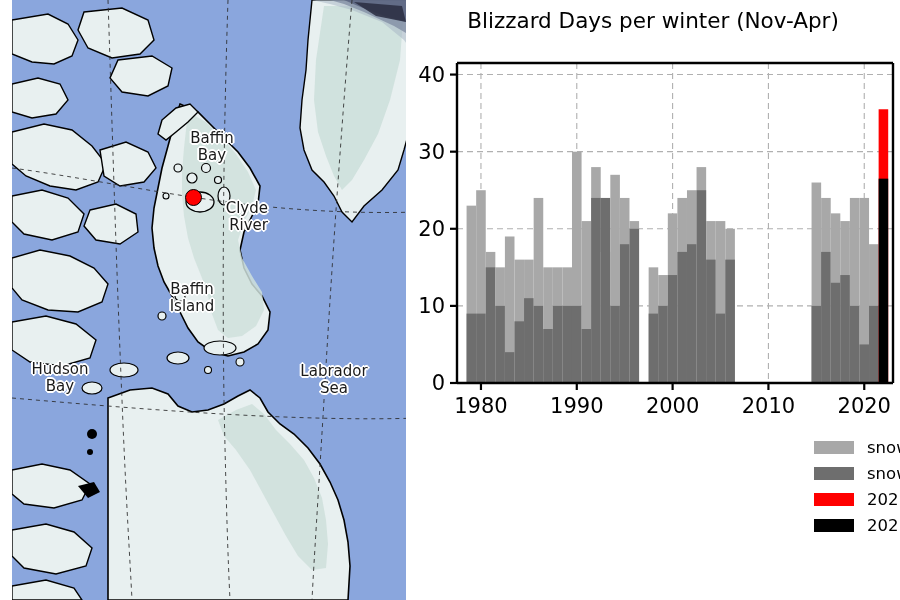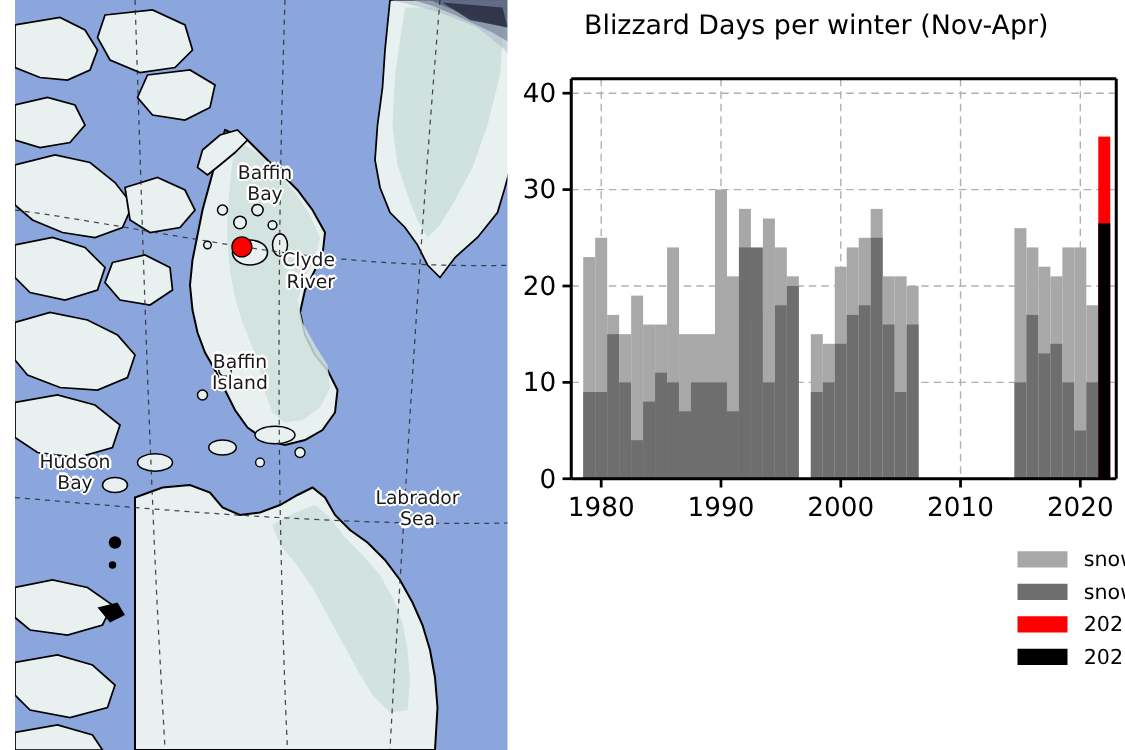--- a/index.html
+++ b/index.html
@@ -179,7 +179,7 @@
 Island</div>
     <div class="map-label" style="left:6px;top:361px;width:84px;">Hudson
 Bay</div>
-    <div class="map-label" style="left:278px;top:390px;width:88px;">Labrador
+    <div class="map-label" style="left:278px;top:363px;width:88px;">Labrador
 Sea</div>
   </div>
 

